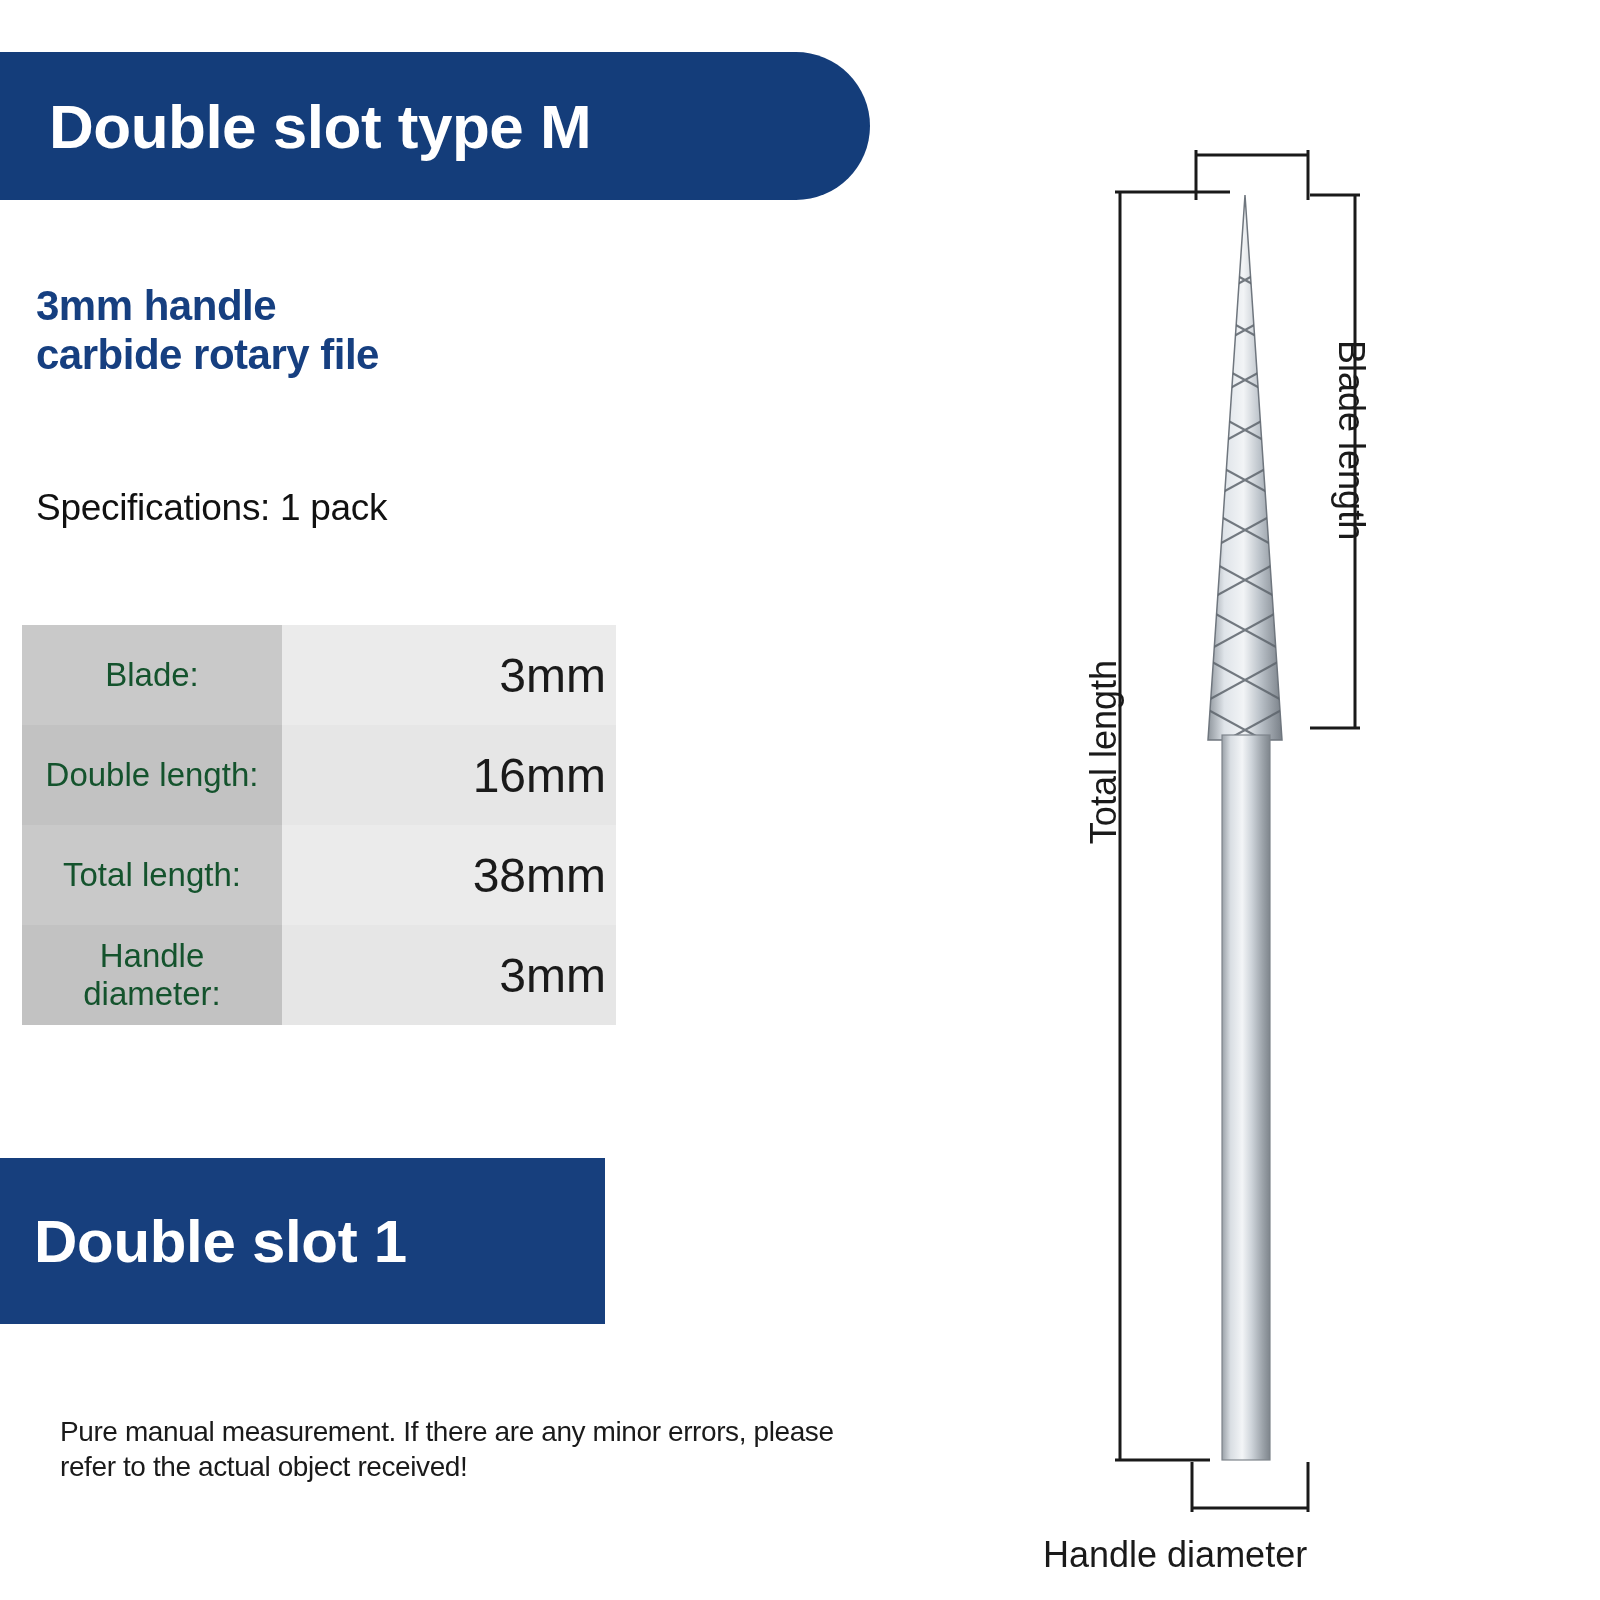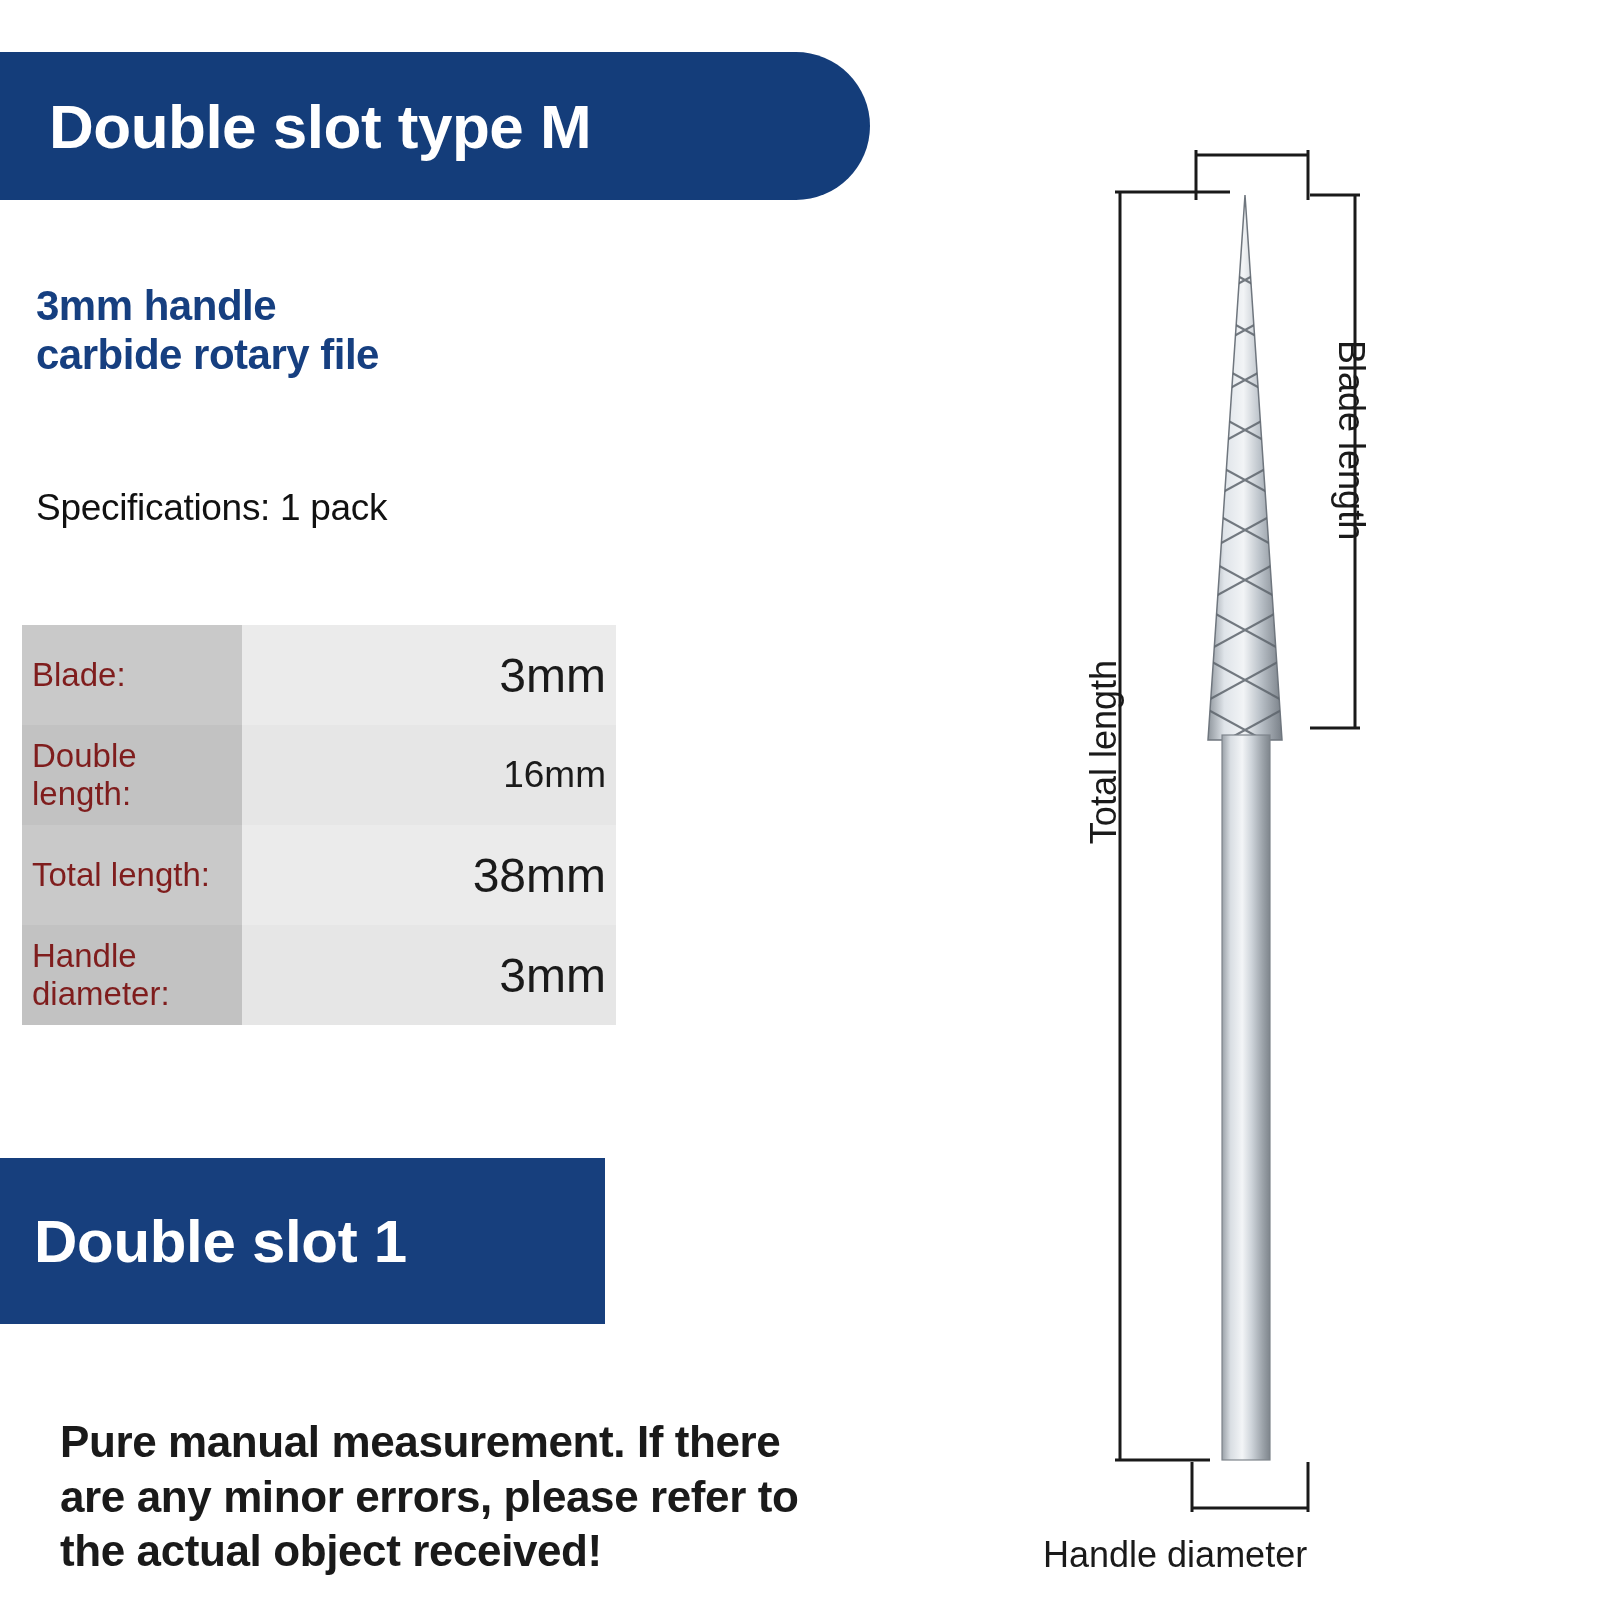--- a/index.html
+++ b/index.html
@@ -70,11 +70,11 @@
     vertical-align: middle;
   }
   .spec-table td.k {
-    width: 220px;
+    width: 260px;
     background: #c9c9c9;
-    color: #7f1d1d;
+    color: #14532d;
     font-size: 33px;
-    text-align: left;
+    text-align: center;
     line-height: 1.15;
   }
   .spec-table tr:nth-child(even) td.k { background: #c2c2c2; }

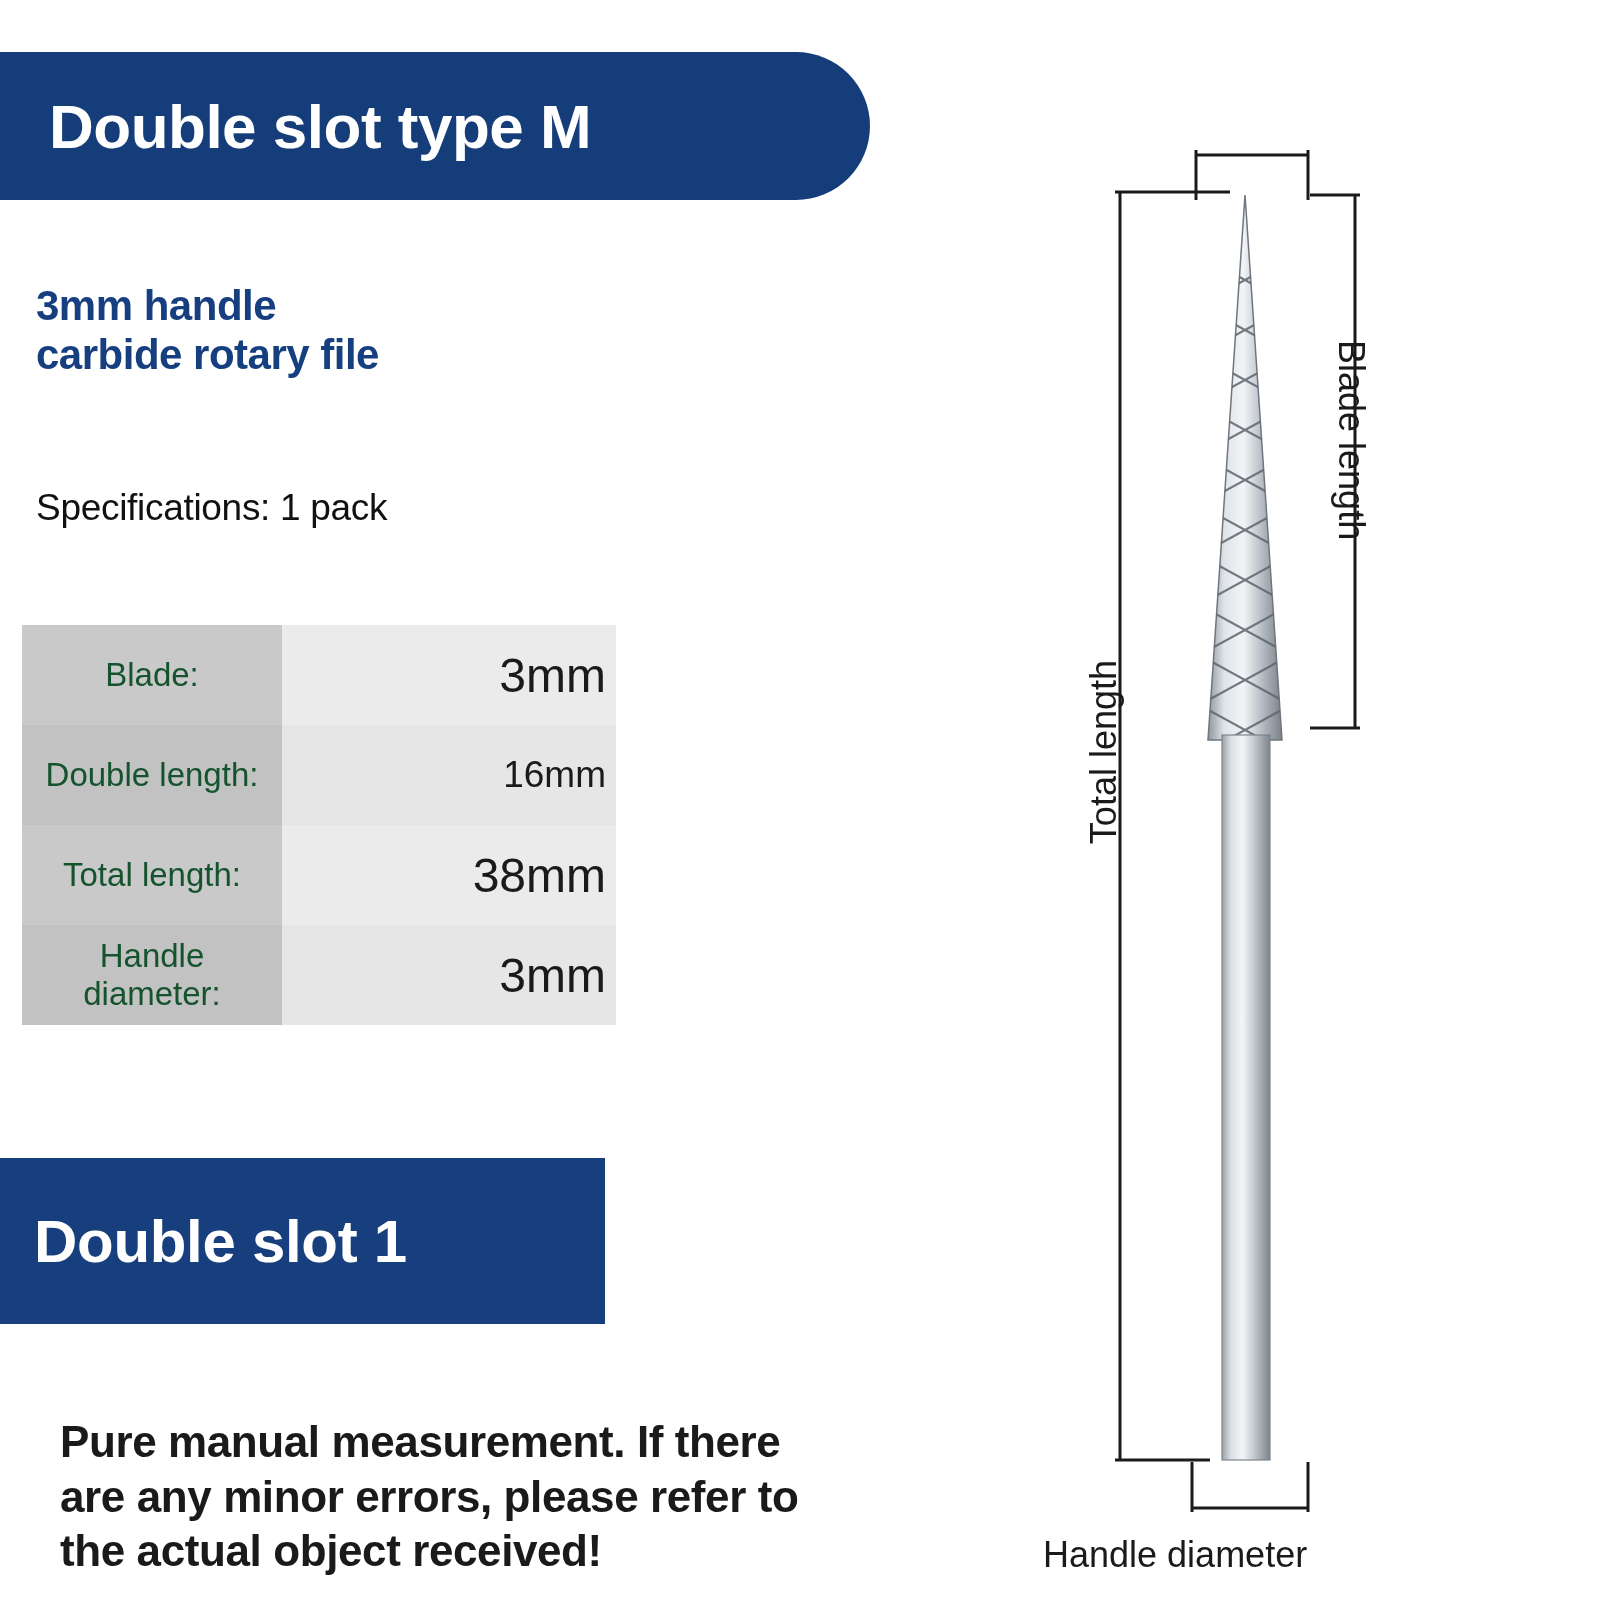--- a/index.html
+++ b/index.html
@@ -85,7 +85,7 @@
     text-align: right;
   }
   .spec-table tr:nth-child(even) td.v { background: #e6e6e6; }
-  .spec-table tr.big td.v { font-size: 37px; padding-left: 20px; }
+  .spec-table tr.big td.v { font-size: 48px; padding-left: 20px; }
 
   
   .bottom-banner {

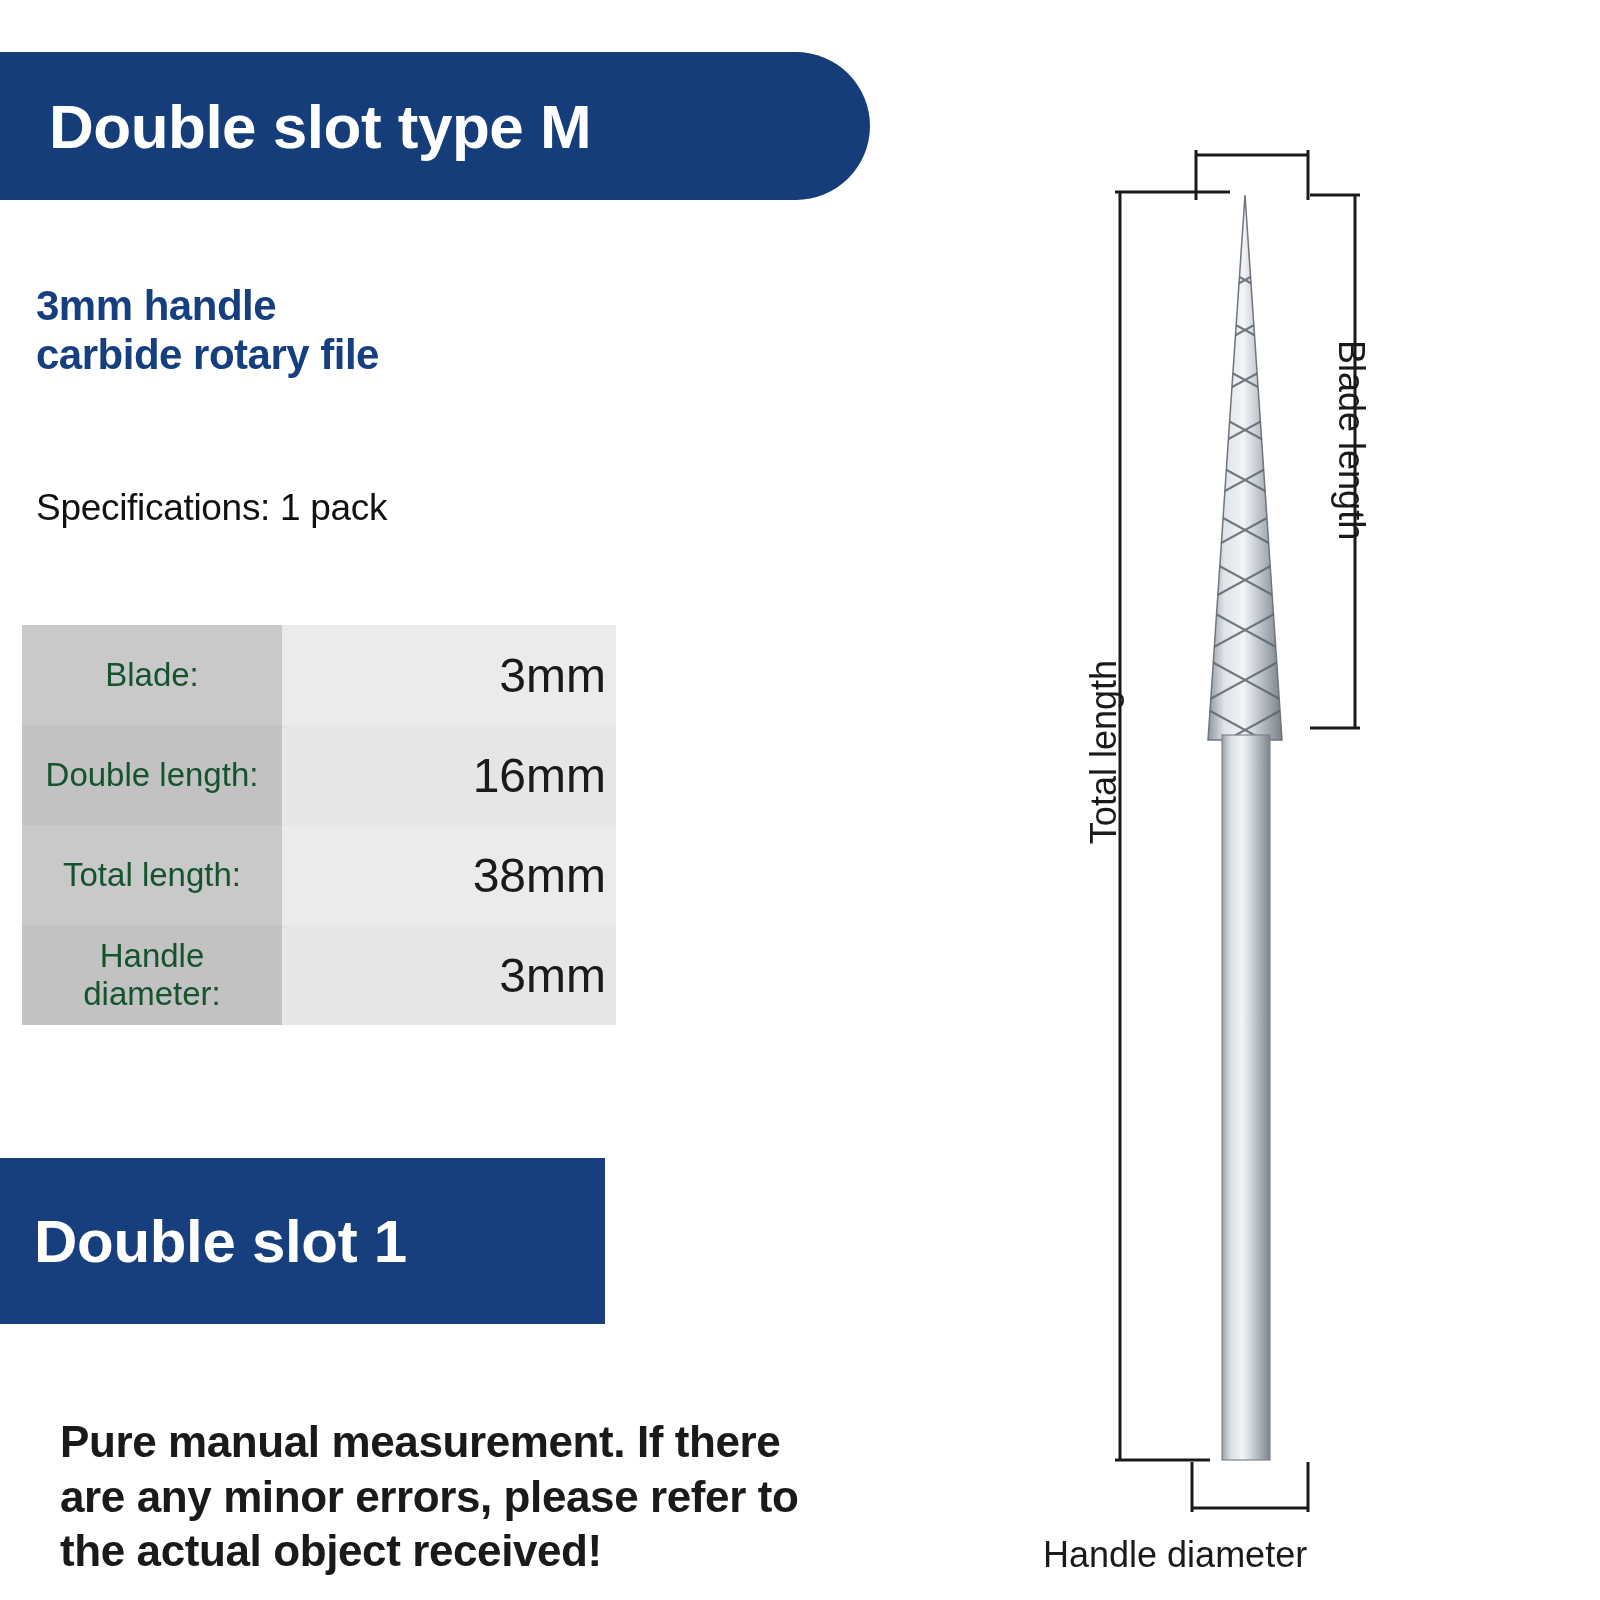--- a/index.html
+++ b/index.html
@@ -110,10 +110,9 @@
     left: 60px; top: 1415px;
     width: 790px;
     color: #1a1a1a;
-    font-size: 44px;
+    font-size: 28px;
     line-height: 1.24;
     letter-spacing: -0.4px;
-    font-weight: bold;
   }
 
   

